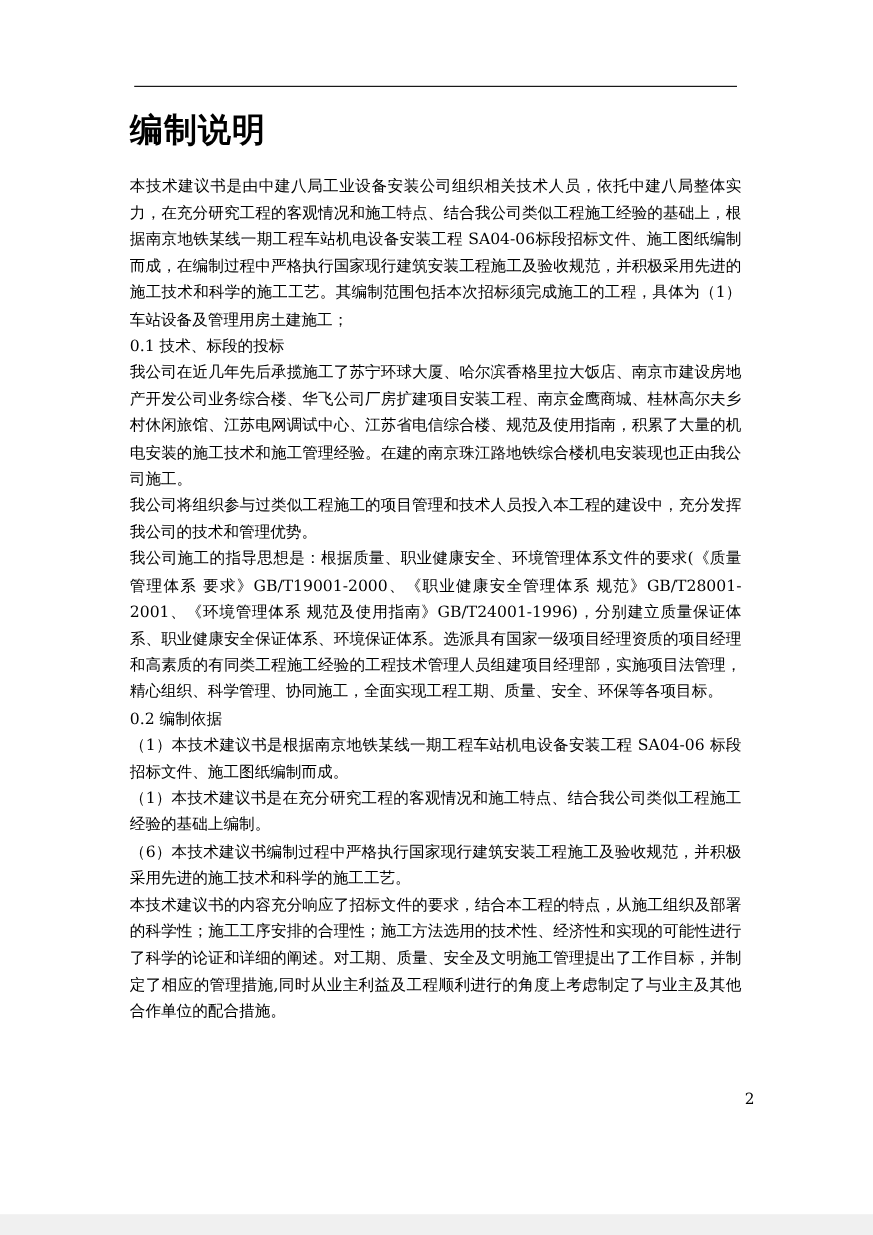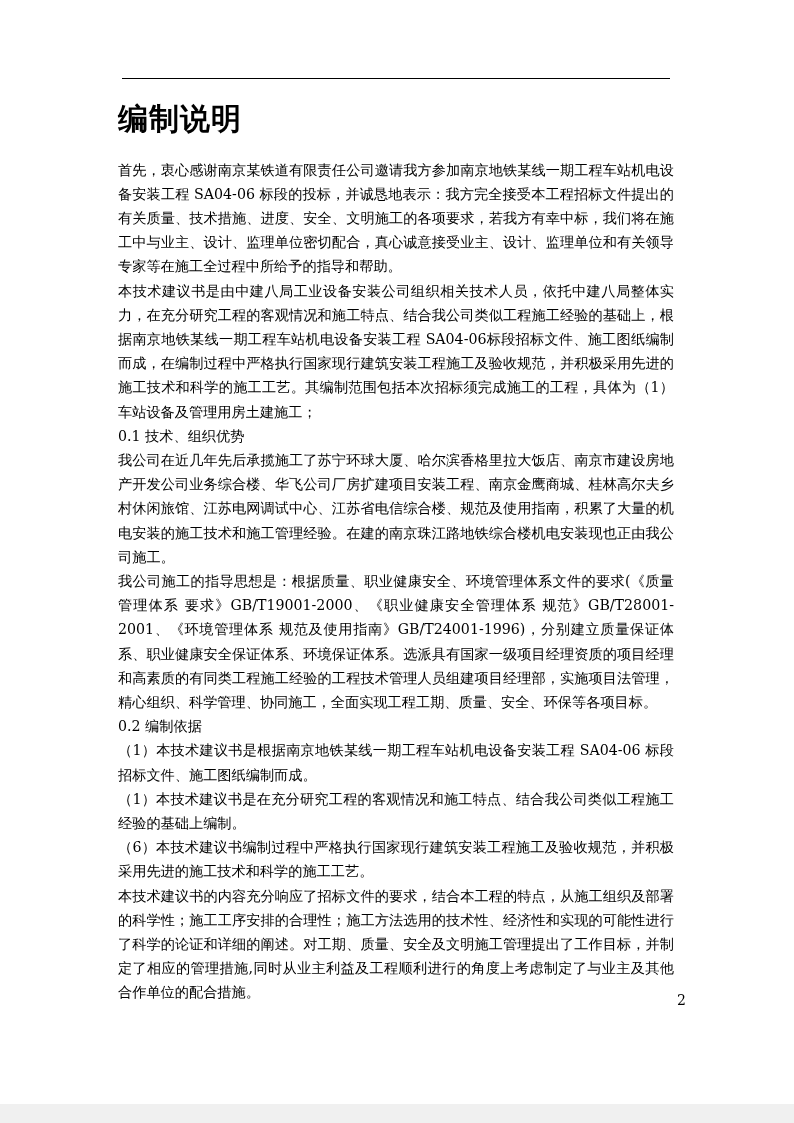--- a/index.html
+++ b/index.html
@@ -67,7 +67,6 @@
   <div class="content">
     <h1 class="doc-title">编制说明</h1>
 
-    <p class="para">首先，衷心感谢南京某铁道有限责任公司邀请我方参加南京地铁某线一期工程车站机电设备安装工程 SA04-06 标段的投标，并诚恳地表示：我方完全接受本工程招标文件提出的有关质量、技术措施、进度、安全、文明施工的各项要求，若我方有幸中标，我们将在施工中与业主、设计、监理单位密切配合，真心诚意接受业主、设计、监理单位和有关领导专家等在施工全过程中所给予的指导和帮助。</p>
     <p class="para">本技术建议书是由中建八局工业设备安装公司组织相关技术人员，依托中建八局整体实力，在充分研究工程的客观情况和施工特点、结合我公司类似工程施工经验的基础上，根据南京地铁某线一期工程车站机电设备安装工程 SA04-06标段招标文件、施工图纸编制而成，在编制过程中严格执行国家现行建筑安装工程施工及验收规范，并积极采用先进的施工技术和科学的施工工艺。其编制范围包括本次招标须完成施工的工程，具体为（1）车站设备及管理用房土建施工；</p>
     <p class="para">0.1 技术、组织优势</p>
     <p class="para">我公司在近几年先后承揽施工了苏宁环球大厦、哈尔滨香格里拉大饭店、南京市建设房地产开发公司业务综合楼、华飞公司厂房扩建项目安装工程、南京金鹰商城、桂林高尔夫乡村休闲旅馆、江苏电网调试中心、江苏省电信综合楼、规范及使用指南，积累了大量的机电安装的施工技术和施工管理经验。在建的南京珠江路地铁综合楼机电安装现也正由我公司施工。</p>

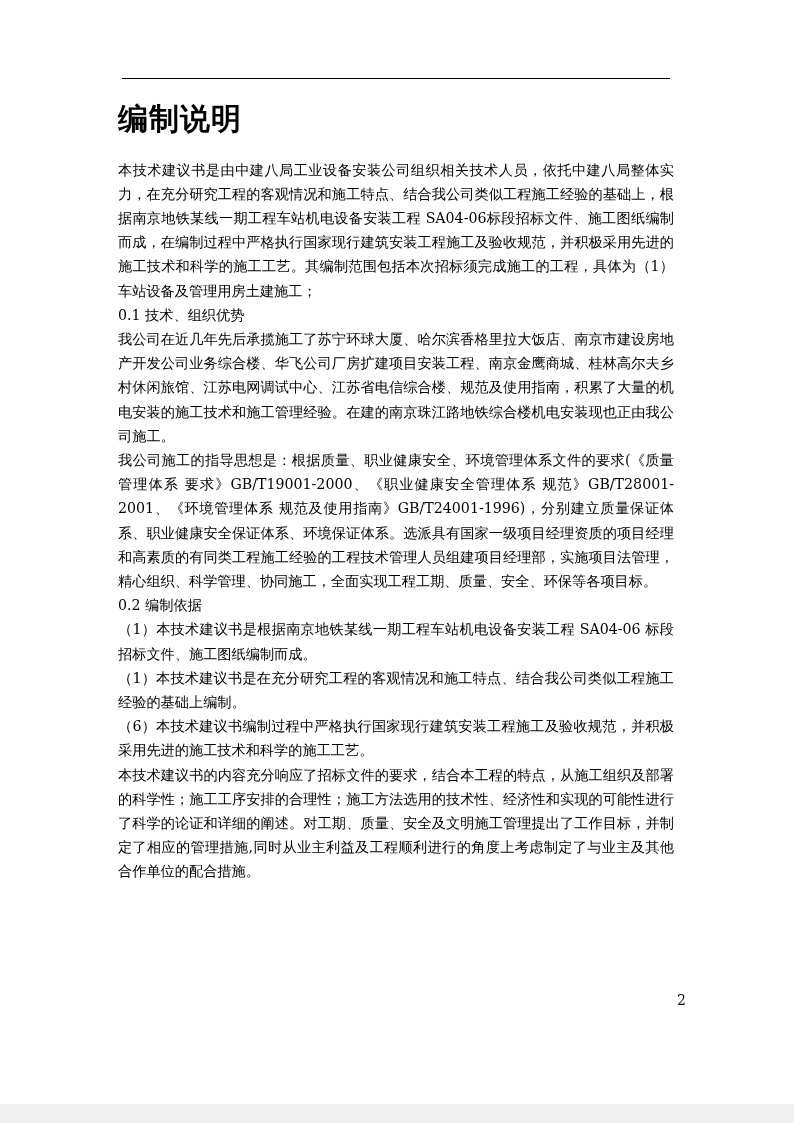--- a/index.html
+++ b/index.html
@@ -68,7 +68,7 @@
     <h1 class="doc-title">编制说明</h1>
 
     <p class="para">本技术建议书是由中建八局工业设备安装公司组织相关技术人员，依托中建八局整体实力，在充分研究工程的客观情况和施工特点、结合我公司类似工程施工经验的基础上，根据南京地铁某线一期工程车站机电设备安装工程 SA04-06标段招标文件、施工图纸编制而成，在编制过程中严格执行国家现行建筑安装工程施工及验收规范，并积极采用先进的施工技术和科学的施工工艺。其编制范围包括本次招标须完成施工的工程，具体为（1）车站设备及管理用房土建施工；</p>
-    <p class="para">0.1 技术、组织优势</p>
+    <p class="para">0.1 技术、标段的投标</p>
     <p class="para">我公司在近几年先后承揽施工了苏宁环球大厦、哈尔滨香格里拉大饭店、南京市建设房地产开发公司业务综合楼、华飞公司厂房扩建项目安装工程、南京金鹰商城、桂林高尔夫乡村休闲旅馆、江苏电网调试中心、江苏省电信综合楼、规范及使用指南，积累了大量的机电安装的施工技术和施工管理经验。在建的南京珠江路地铁综合楼机电安装现也正由我公司施工。</p>
     <p class="para">我公司施工的指导思想是：根据质量、职业健康安全、环境管理体系文件的要求(《质量管理体系 要求》GB/T19001-2000、《职业健康安全管理体系 规范》GB/T28001-2001、《环境管理体系 规范及使用指南》GB/T24001-1996)，分别建立质量保证体系、职业健康安全保证体系、环境保证体系。选派具有国家一级项目经理资质的项目经理和高素质的有同类工程施工经验的工程技术管理人员组建项目经理部，实施项目法管理，精心组织、科学管理、协同施工，全面实现工程工期、质量、安全、环保等各项目标。</p>
     <p class="para">0.2 编制依据</p>

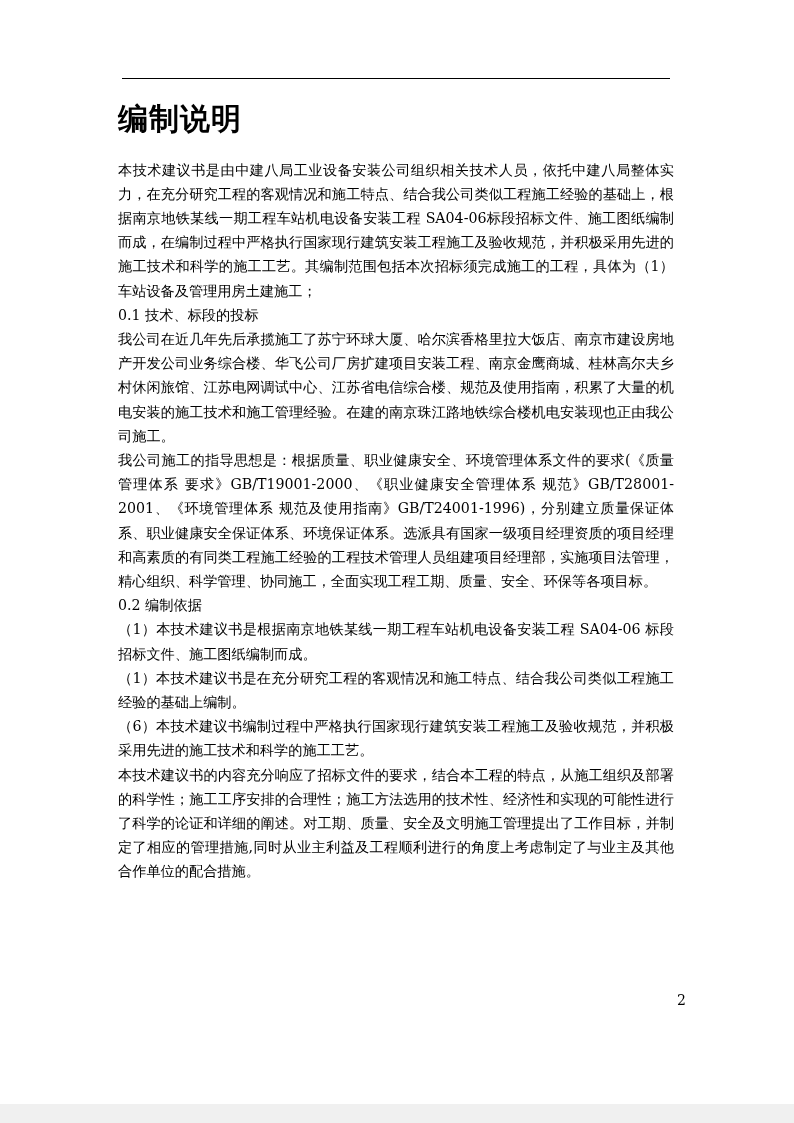--- a/index.html
+++ b/index.html
@@ -70,6 +70,7 @@
     <p class="para">本技术建议书是由中建八局工业设备安装公司组织相关技术人员，依托中建八局整体实力，在充分研究工程的客观情况和施工特点、结合我公司类似工程施工经验的基础上，根据南京地铁某线一期工程车站机电设备安装工程 SA04-06标段招标文件、施工图纸编制而成，在编制过程中严格执行国家现行建筑安装工程施工及验收规范，并积极采用先进的施工技术和科学的施工工艺。其编制范围包括本次招标须完成施工的工程，具体为（1）车站设备及管理用房土建施工；</p>
     <p class="para">0.1 技术、标段的投标</p>
     <p class="para">我公司在近几年先后承揽施工了苏宁环球大厦、哈尔滨香格里拉大饭店、南京市建设房地产开发公司业务综合楼、华飞公司厂房扩建项目安装工程、南京金鹰商城、桂林高尔夫乡村休闲旅馆、江苏电网调试中心、江苏省电信综合楼、规范及使用指南，积累了大量的机电安装的施工技术和施工管理经验。在建的南京珠江路地铁综合楼机电安装现也正由我公司施工。</p>
+    <p class="para">我公司将组织参与过类似工程施工的项目管理和技术人员投入本工程的建设中，充分发挥我公司的技术和管理优势。</p>
     <p class="para">我公司施工的指导思想是：根据质量、职业健康安全、环境管理体系文件的要求(《质量管理体系 要求》GB/T19001-2000、《职业健康安全管理体系 规范》GB/T28001-2001、《环境管理体系 规范及使用指南》GB/T24001-1996)，分别建立质量保证体系、职业健康安全保证体系、环境保证体系。选派具有国家一级项目经理资质的项目经理和高素质的有同类工程施工经验的工程技术管理人员组建项目经理部，实施项目法管理，精心组织、科学管理、协同施工，全面实现工程工期、质量、安全、环保等各项目标。</p>
     <p class="para">0.2 编制依据</p>
     <p class="para">（1）本技术建议书是根据南京地铁某线一期工程车站机电设备安装工程 SA04-06 标段招标文件、施工图纸编制而成。</p>

